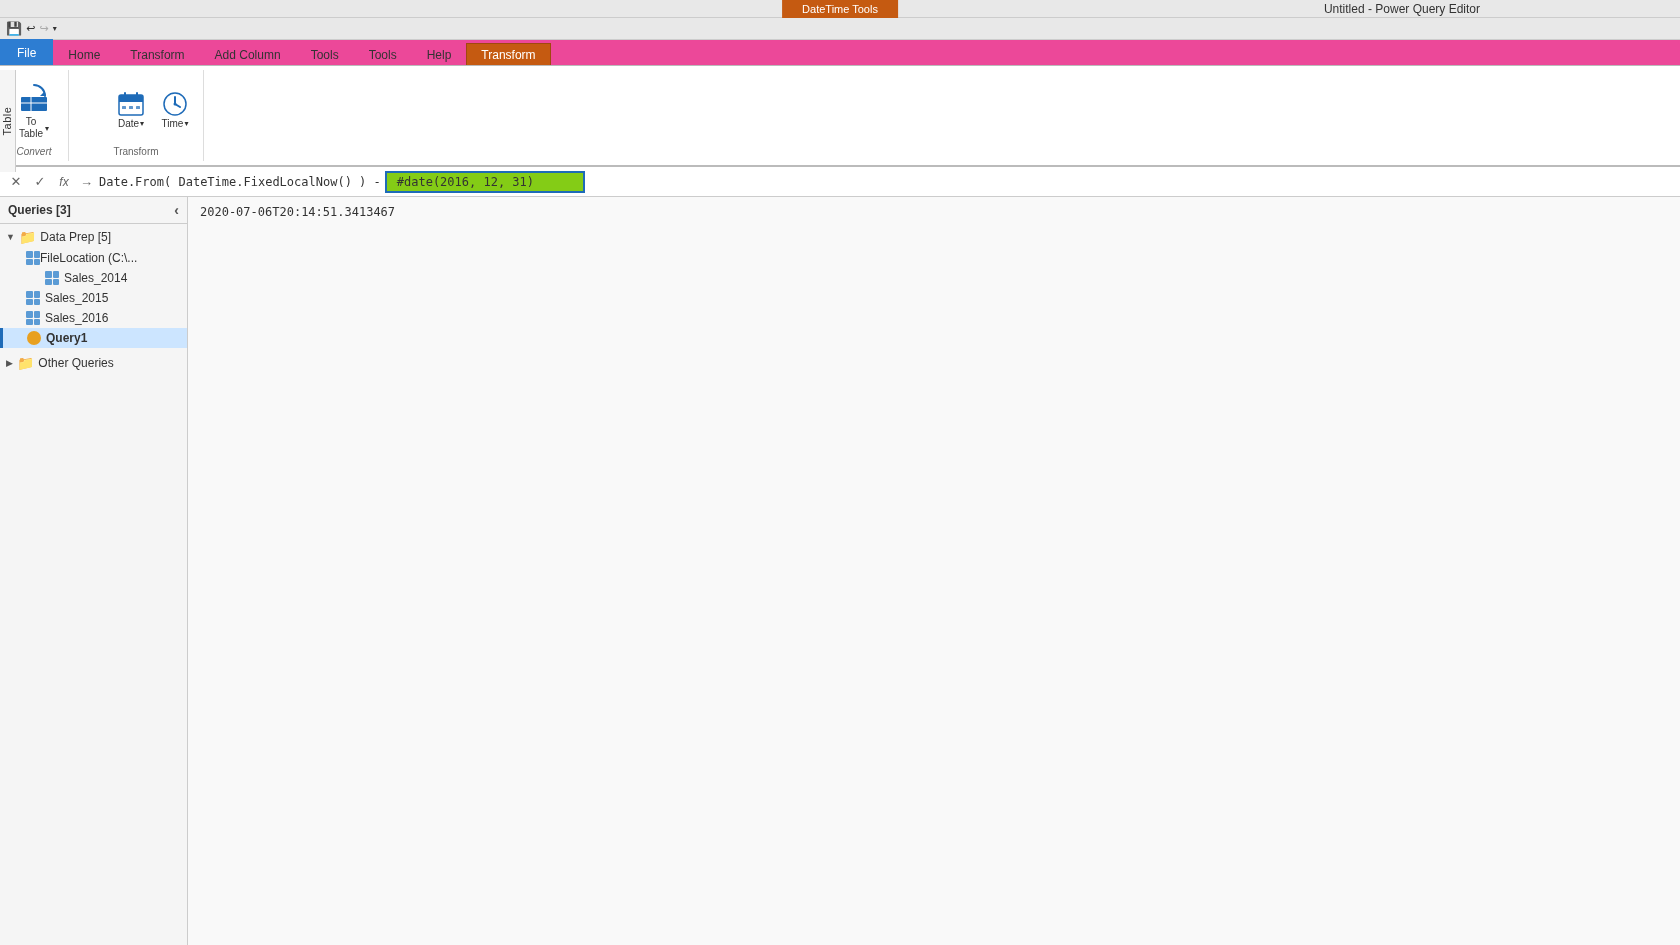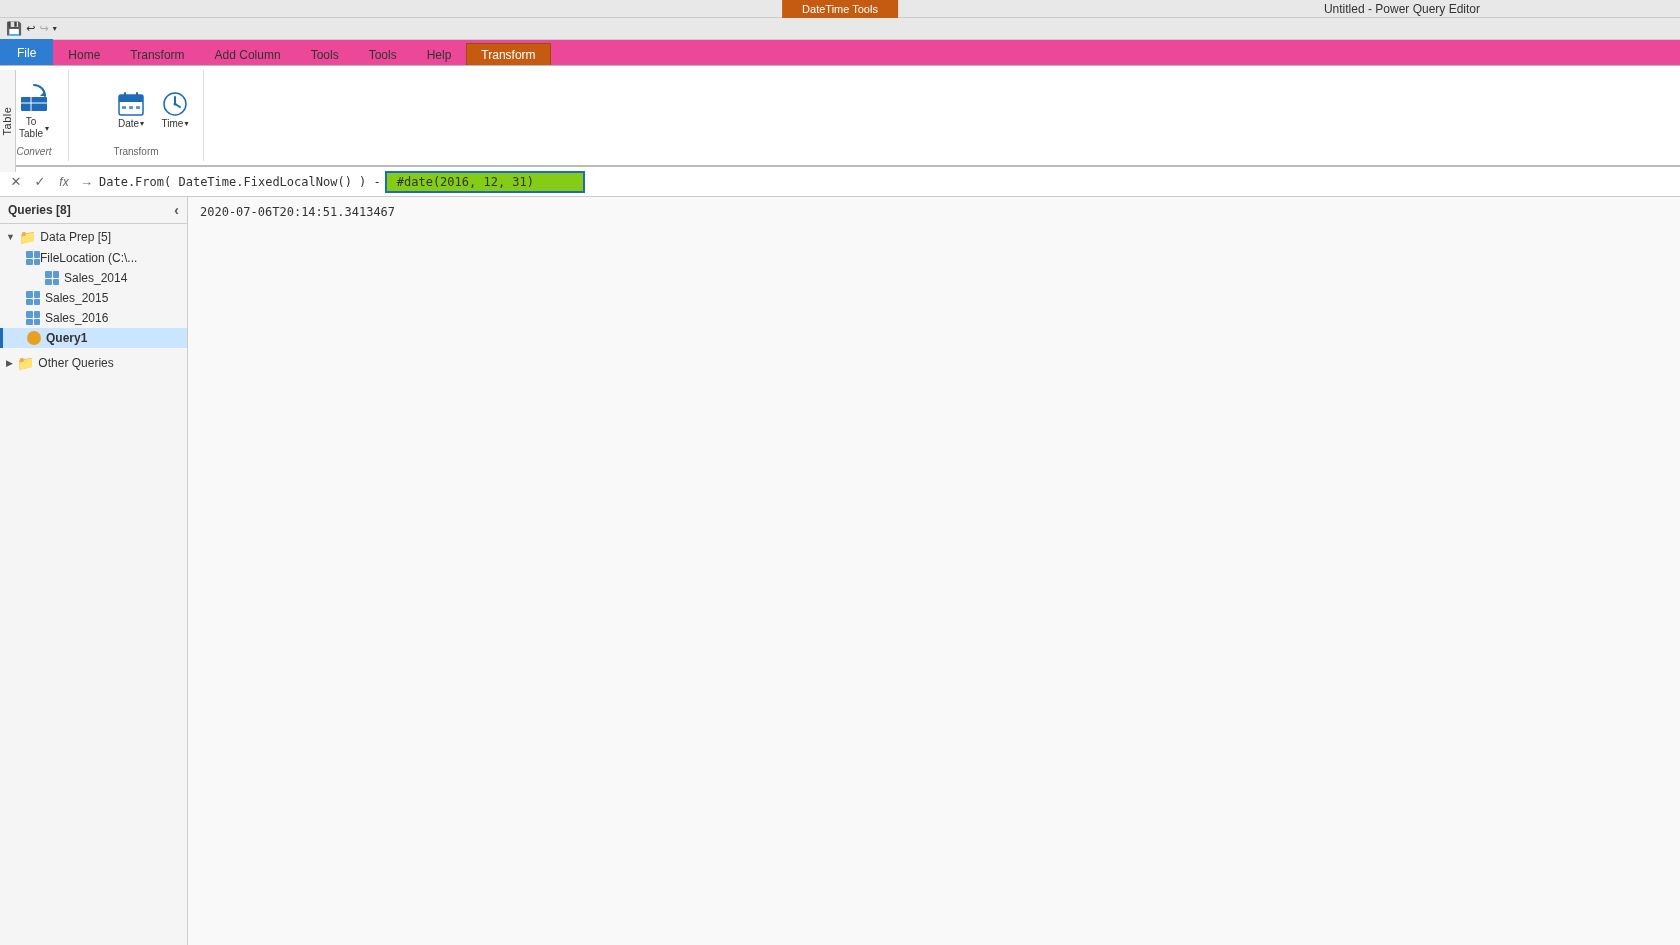--- a/index.html
+++ b/index.html
@@ -142,7 +142,7 @@
   <div style="width:188px; background:#f5f5f5; border-right:1px solid #ccc; display:flex; flex-direction:column; overflow:hidden;">
 
     <div style="display:flex; align-items:center; justify-content:space-between; padding:5px 8px; font-size:12px; font-weight:bold; border-bottom:1px solid #ccc;">
-      <span>Queries [8]</span>
+      <span>Queries [3]</span>
       <span style="cursor:pointer; font-size:14px; color:#555;">‹</span>
     </div>
 

